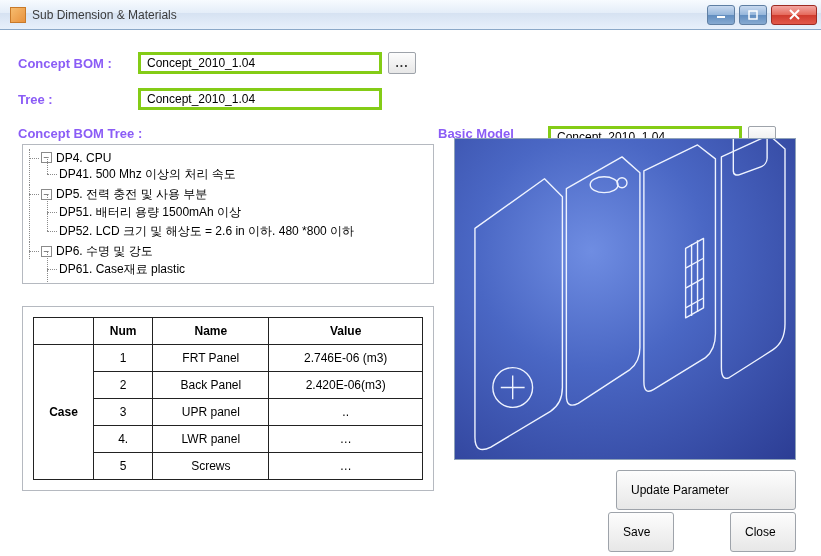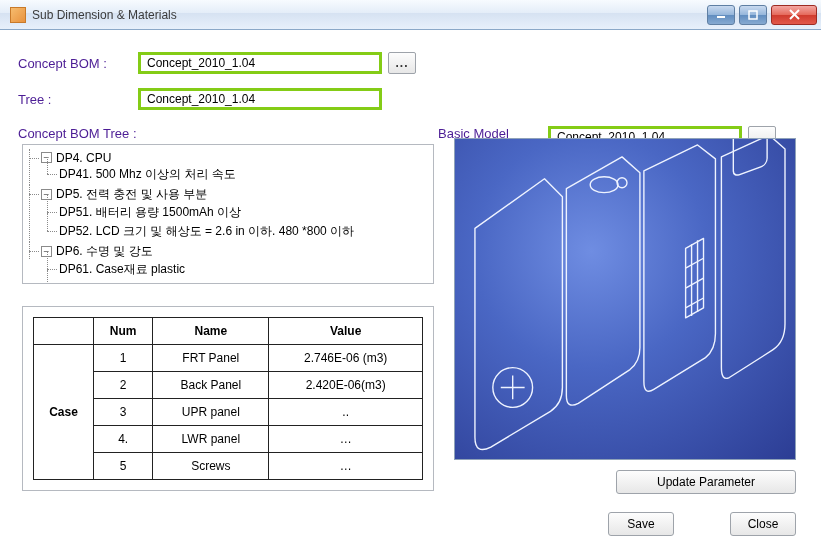--- a/index.html
+++ b/index.html
@@ -16,7 +16,7 @@
   
   .panel { position: absolute; left: 8px; right: 8px; top: 38px; bottom: 8px; background: #fff; border: 0; }
 
-  .lbl { font-weight: normal; font-size: 13px; color: #4c1d95; }
+  .lbl { font-weight: bold; font-size: 13px; color: #8b5cf6; }
   .input { height: 22px; border: 3px solid #84cc16; background: #fff; padding: 0 6px; }
   .input.ro { background: #fff; }
   .dots-btn { width: 28px; height: 22px; background: linear-gradient(#fdfdfd,#e7e7e7); border: 1px solid #9ea3aa; border-radius: 2px; display: inline-flex; align-items: center; justify-content: center; cursor: default; }

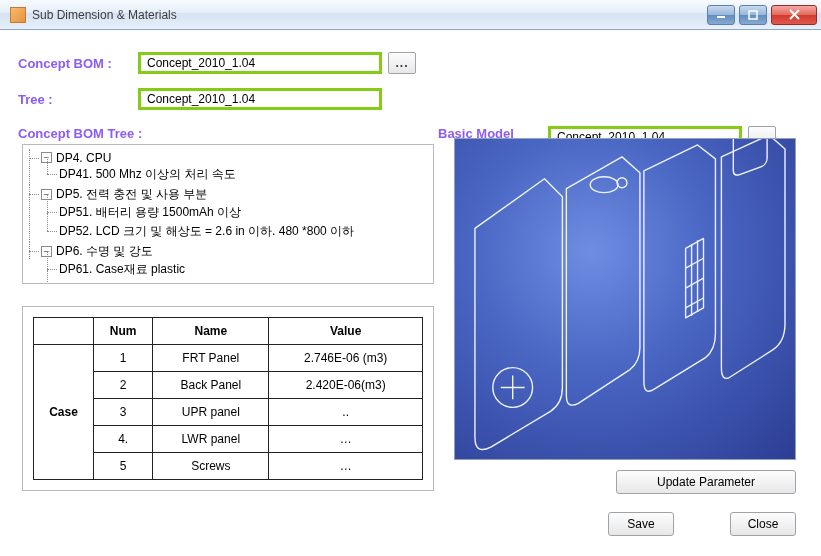--- a/index.html
+++ b/index.html
@@ -49,7 +49,7 @@
   .model-view svg { width:100%; height:100%; }
 
   
-  .btn { height:24px; background:linear-gradient(#fdfdfd,#e7e7e7); border:1px solid #9ea3aa; border-radius:3px; display:inline-flex; align-items:center; justify-content:center; padding:0 14px; cursor:default; }
+  .btn { height:40px; background:linear-gradient(#fdfdfd,#e7e7e7); border:1px solid #9ea3aa; border-radius:3px; display:inline-flex; align-items:center; justify-content:flex-start; padding:0 14px; cursor:default; }
   .btn-upd { position:absolute; left:608px; top:432px; width:180px; }
   .btn-save { position:absolute; left:600px; top:474px; width:66px; }
   .btn-close { position:absolute; left:722px; top:474px; width:66px; }

